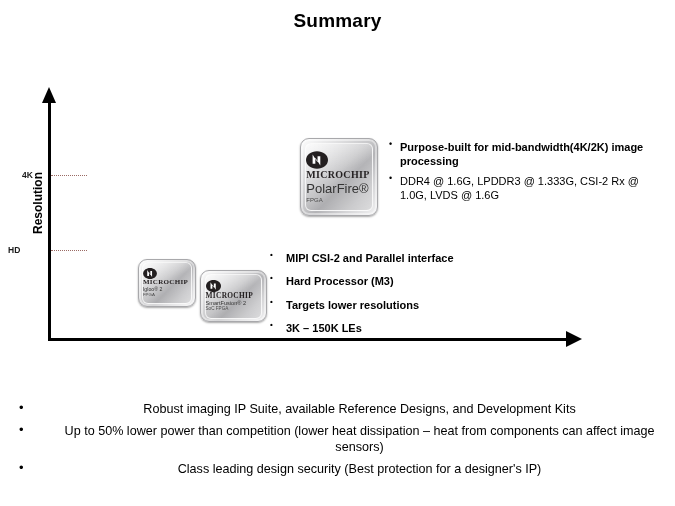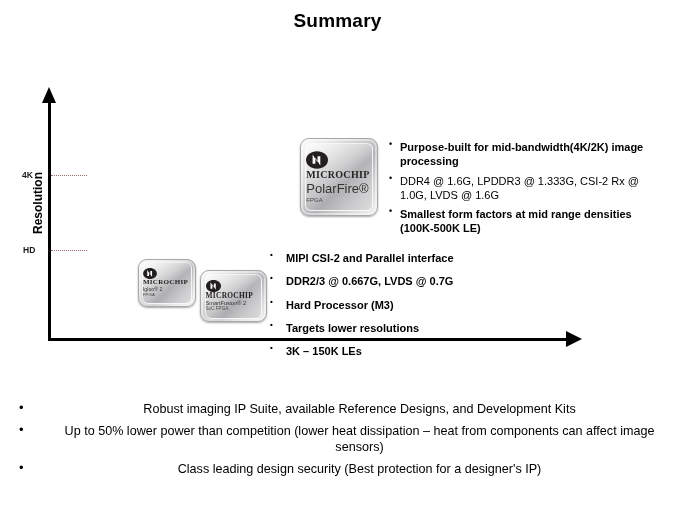--- a/index.html
+++ b/index.html
@@ -312,7 +312,6 @@
   <ul class="callout" id="callout-polarfire">
     <li class="bold">Purpose-built for mid-bandwidth(4K/2K) image processing</li>
     <li>DDR4 @ 1.6G, LPDDR3 @ 1.333G, CSI-2 Rx @ 1.0G, LVDS @ 1.6G</li>
-    <li class="bold">Smallest form factors at mid range densities (100K-500K LE)</li>
   </ul>
 
   <ul class="callout" id="callout-lowend">

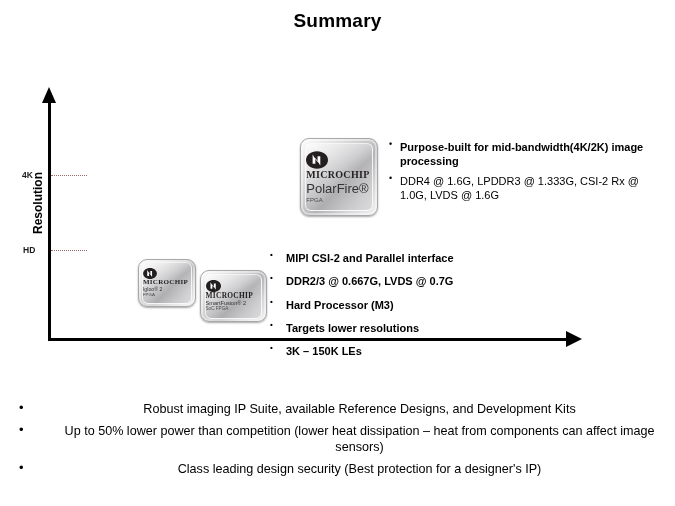--- a/index.html
+++ b/index.html
@@ -112,7 +112,7 @@
   }
   #tick-label-4k { left: 22px; top: 170px; }
   #tick-line-4k  { left: 51px; top: 175px; width: 36px; }
-  #tick-label-hd { left: 23px; top: 245px; }
+  #tick-label-hd { left: 8px; top: 245px; }
   #tick-line-hd  { left: 51px; top: 250px; width: 36px; }
 
   

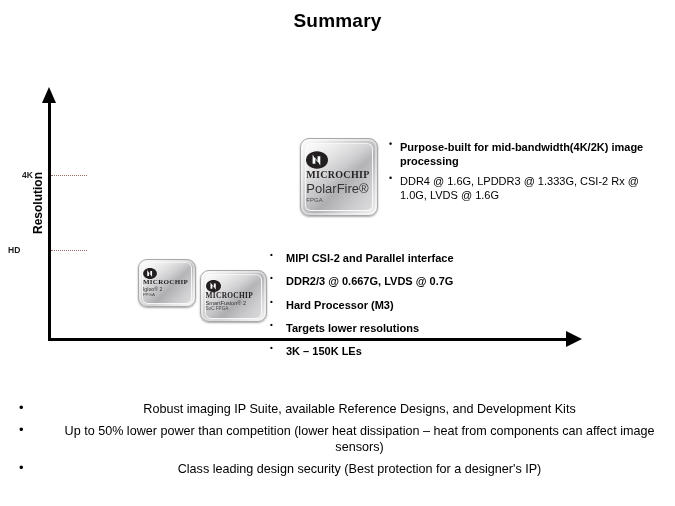--- a/index.html
+++ b/index.html
@@ -316,7 +316,6 @@
 
   <ul class="callout" id="callout-lowend">
     <li>MIPI CSI-2 and Parallel interface</li>
-    <li>DDR2/3 @ 0.667G, LVDS @ 0.7G</li>
     <li>Hard Processor (M3)</li>
     <li>Targets lower resolutions</li>
     <li>3K – 150K LEs</li>

